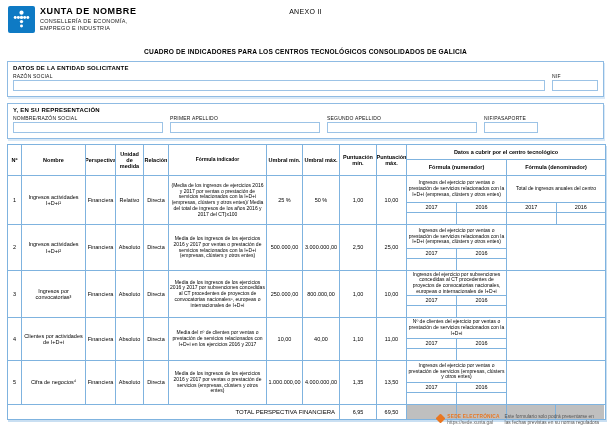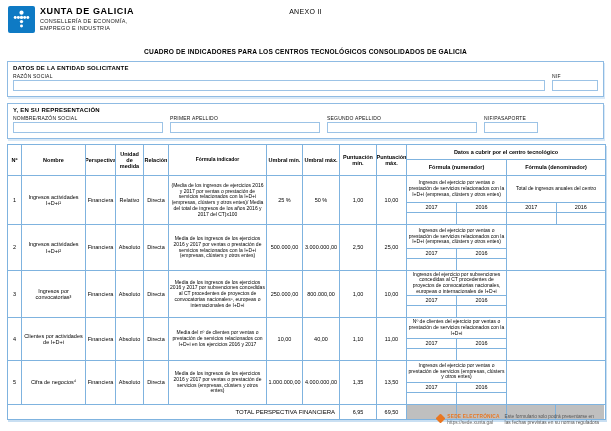--- a/index.html
+++ b/index.html
@@ -87,7 +87,7 @@
       </svg>
     </div>
     <div class="logo-text">
-      <div class="t1">XUNTA DE GALICIA</div>
+      <div class="t1">XUNTA DE NOMBRE</div>
       <div class="t2">
         <div>CONSELLERÍA DE ECONOMÍA,</div>
         <div>EMPREGO E INDUSTRIA</div>

